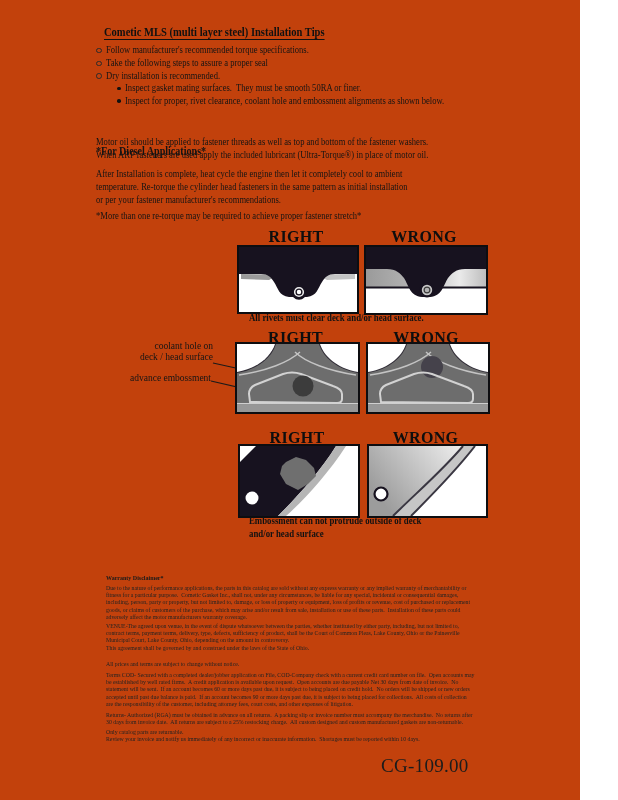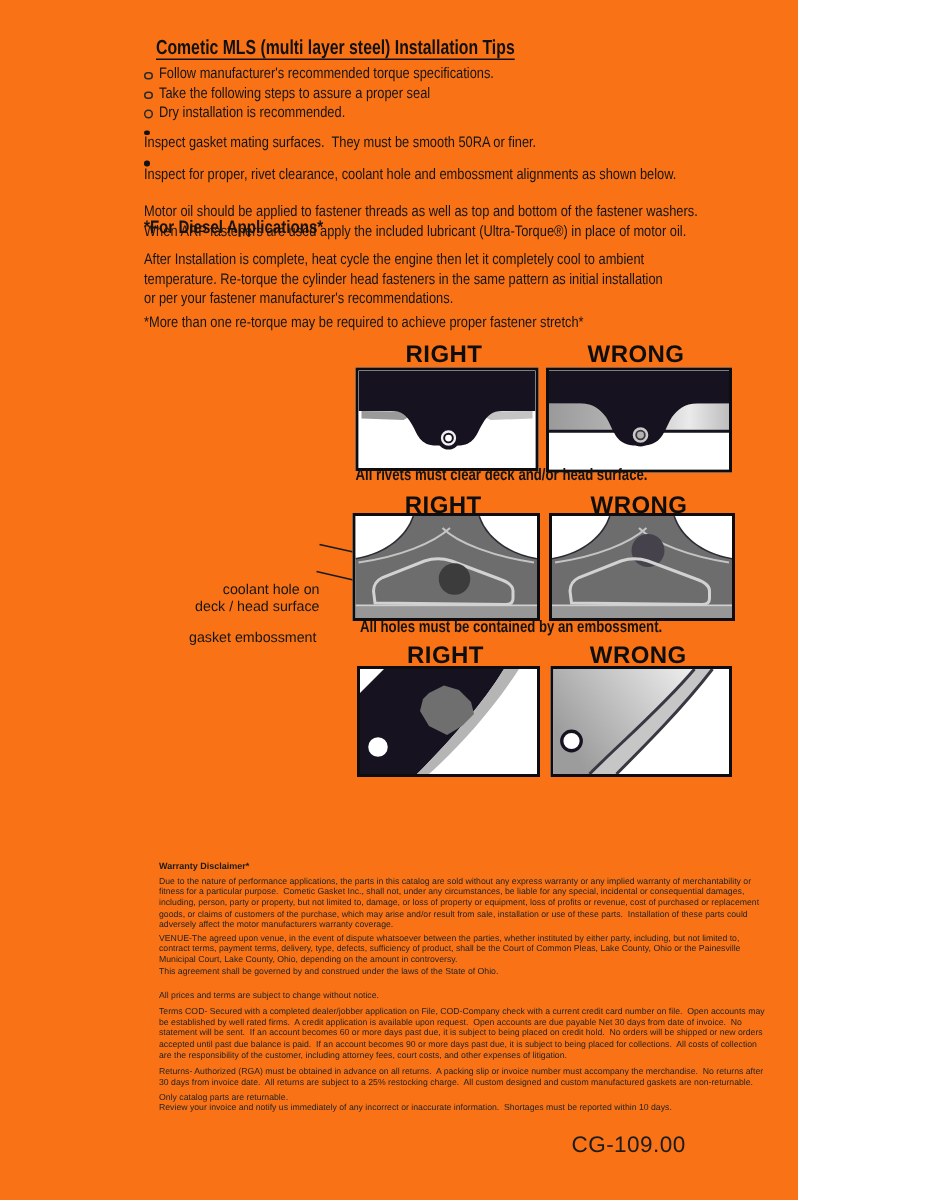--- a/index.html
+++ b/index.html
@@ -4,8 +4,8 @@
 <style>
   html,body{margin:0;padding:0;background:#ffffff;}
   .page{
-    position:relative;width:532px;height:800px;background:#f97316;overflow:hidden;
-    font-family:Liberation Sans, sans-serif;color:#141414;
+    position:relative;width:580px;height:800px;background:#c2410c;overflow:hidden;
+    font-family:Liberation Serif, serif;color:#141414;
   }
   .abs{position:absolute;}
   .cx{display:inline-block;transform-origin:0 0;white-space:pre;}

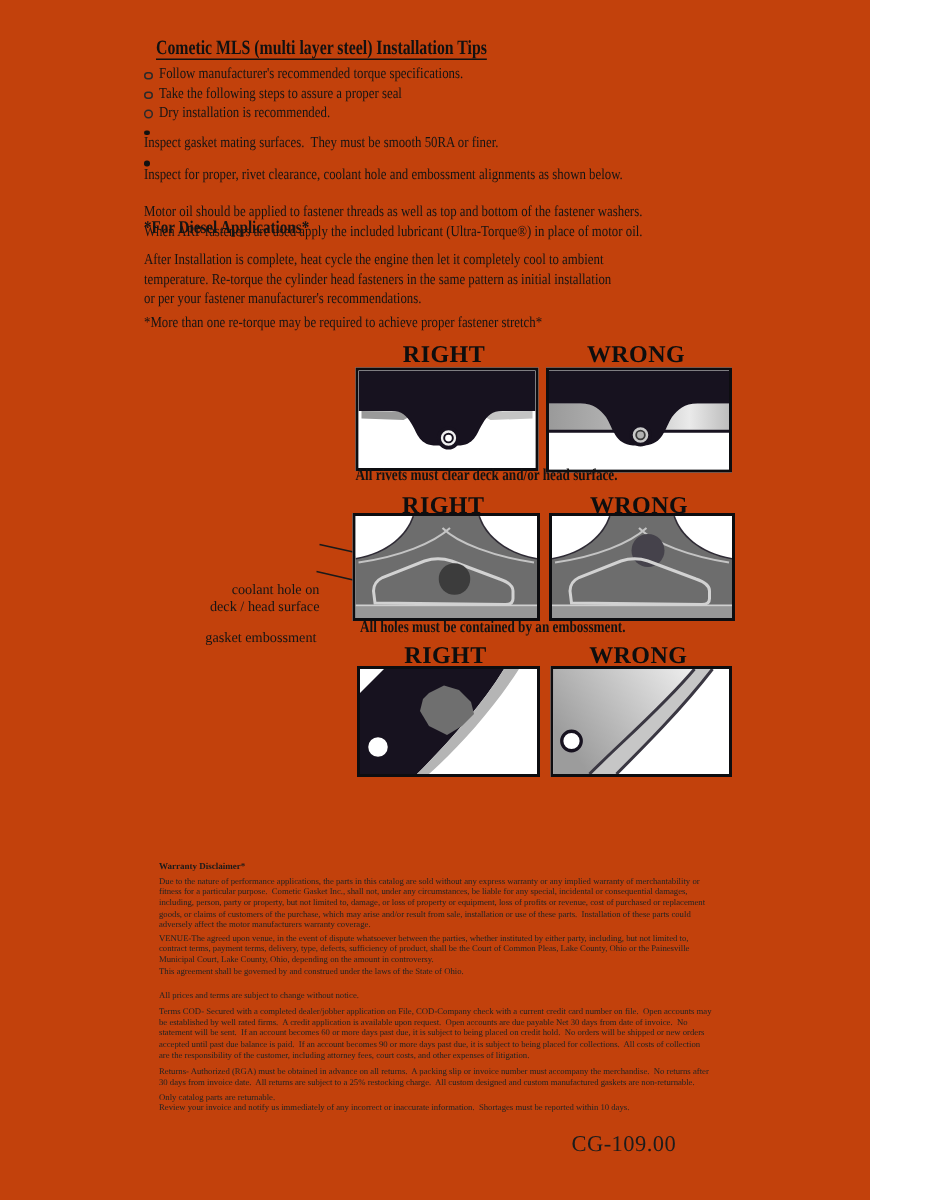--- a/index.html
+++ b/index.html
@@ -15,7 +15,7 @@
   .title .cx{transform:scaleX(0.78);text-decoration:underline;text-underline-offset:2.5px;text-decoration-thickness:1.4px;}
   .bullets{top:44px;left:96px;}
   .b-row{display:flex;align-items:flex-start;line-height:12.8px;font-size:10.2px;}
-  .b-row.sub{flex-direction:column;}
+  .b-row.sub{margin-left:21px;}
   .m-open{width:3.6px;height:3.6px;border:1px solid #2a2a2a;border-radius:50%;margin:3.8px 4.5px 0 0;flex:0 0 auto;}
   .m-dot{width:3.6px;height:3.6px;background:#111;border-radius:50%;margin:4.2px 4px 0 0;flex:0 0 auto;}
   .h2{font-size:12px;font-weight:bold;margin-top:24px;}

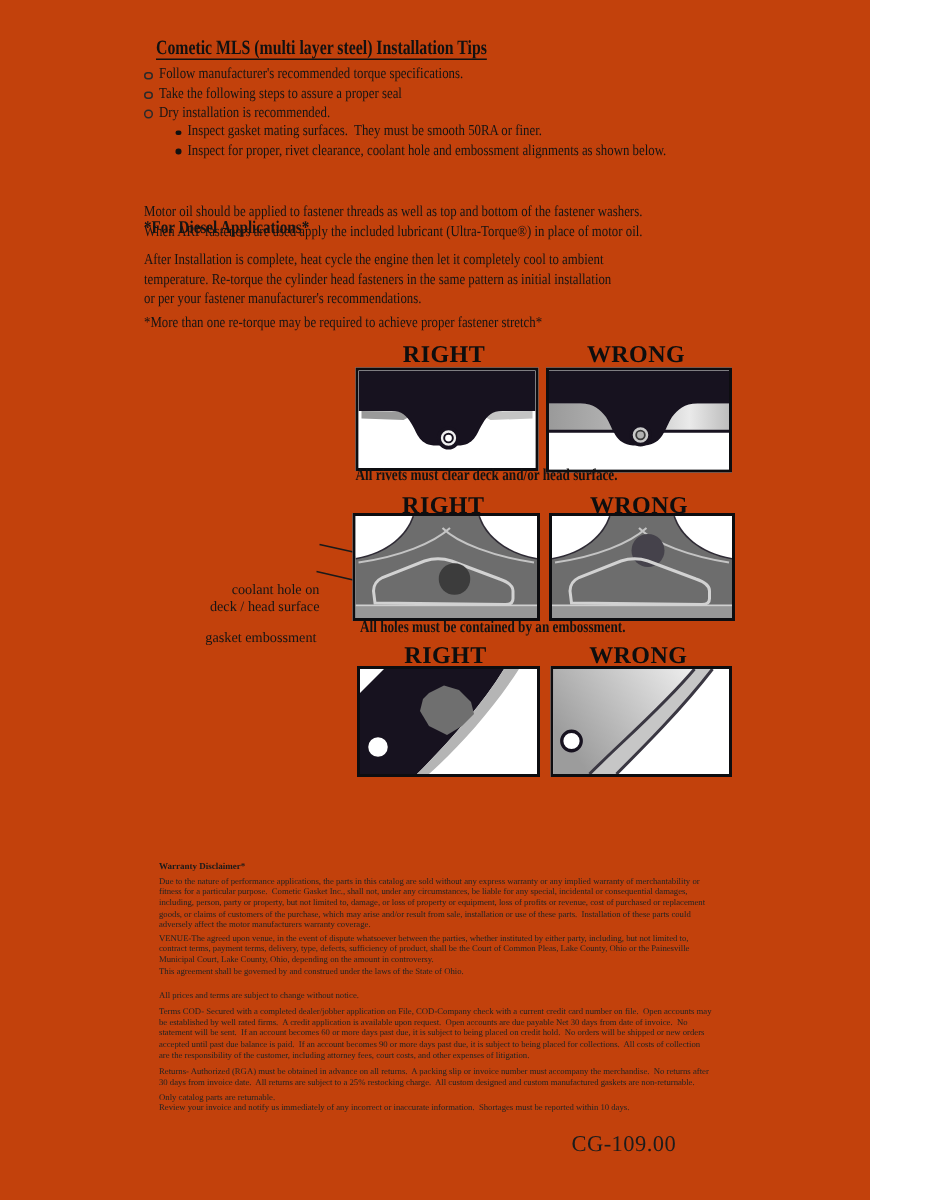--- a/index.html
+++ b/index.html
@@ -23,7 +23,7 @@
   .fig-label{font-size:16px;font-weight:bold;letter-spacing:0.3px;text-align:center;color:#0e0e0e;}
   .fig-box{border:2px solid #0d0d10;background:#fff;}
   .fig-box svg{display:block;}
-  .fig-caption{font-size:11px;font-weight:600;line-height:12.5px;color:#121212;}
+  .fig-caption{font-size:11px;font-weight:600;line-height:12.5px;color:#121212;margin-left:12px;}
   .fig-caption .cx{white-space:pre-line;}
   .ann-label{font-size:9.5px;line-height:10.8px;text-align:right;white-space:pre-line;color:#151515;margin-top:48px;}
   .fine{font-size:5.8px;line-height:7.2px;white-space:pre;color:#232323;}

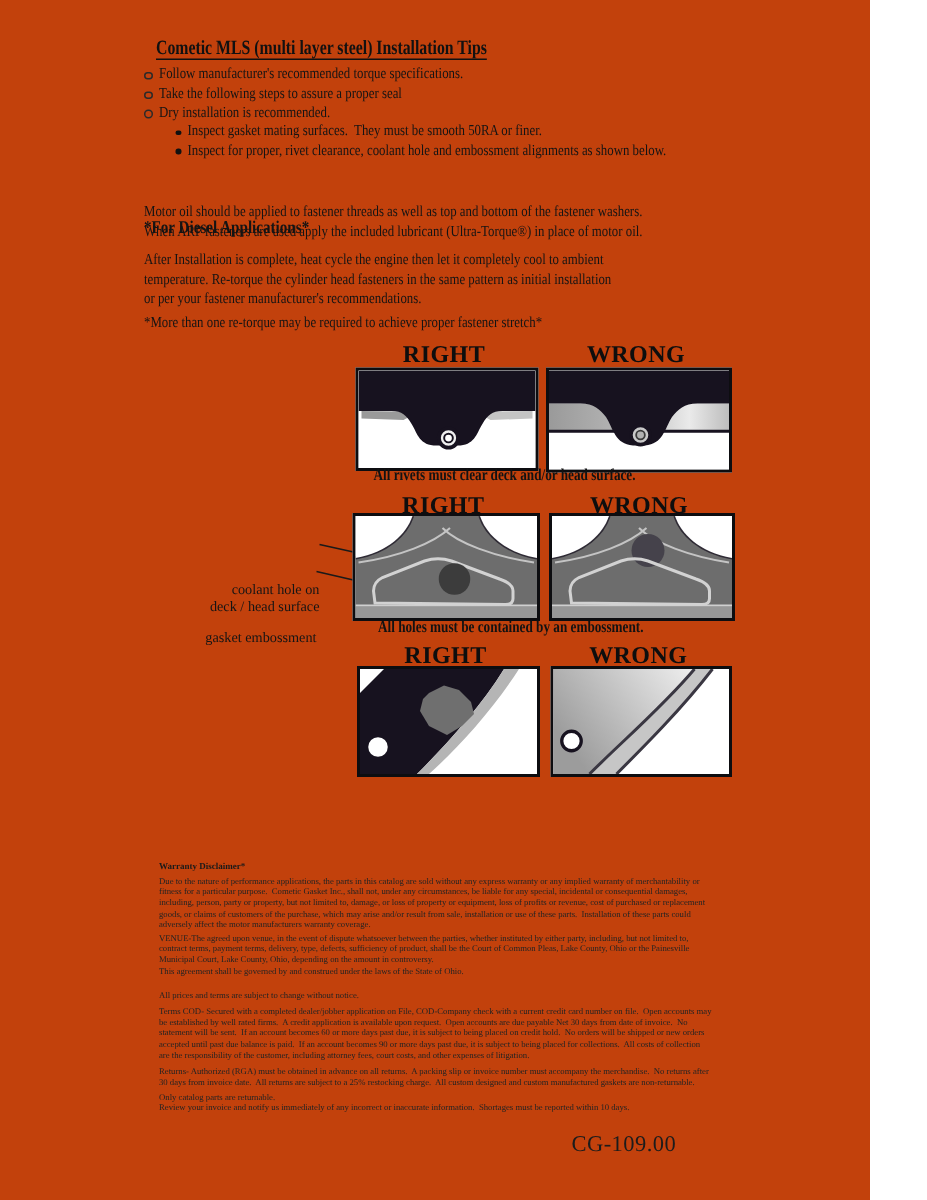--- a/index.html
+++ b/index.html
@@ -25,7 +25,7 @@
   .fig-box svg{display:block;}
   .fig-caption{font-size:11px;font-weight:600;line-height:12.5px;color:#121212;margin-left:12px;}
   .fig-caption .cx{white-space:pre-line;}
-  .ann-label{font-size:9.5px;line-height:10.8px;text-align:right;white-space:pre-line;color:#151515;margin-top:48px;}
+  .ann-label{font-size:9.5px;line-height:10.8px;text-align:right;white-space:pre-line;color:#151515;}
   .fine{font-size:5.8px;line-height:7.2px;white-space:pre;color:#232323;}
   .fine-h{font-size:6px;font-weight:bold;white-space:pre;color:#1a1a1a;}
   .pagecode{font-size:15px;letter-spacing:0.3px;color:#1c1c1c;}

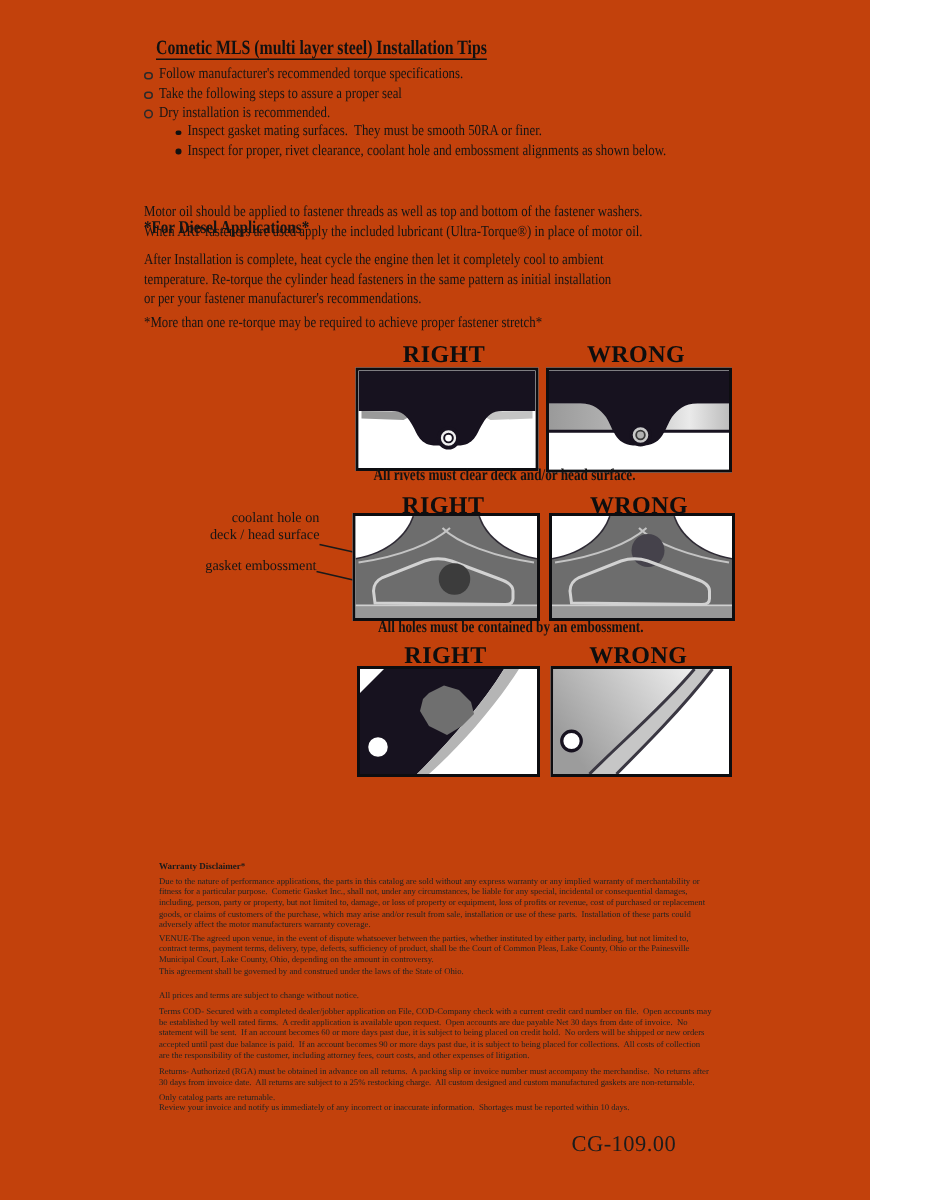--- a/index.html
+++ b/index.html
@@ -120,7 +120,7 @@
 
   <div class="abs ann-label" style="top:341px;left:100px;width:113px;">coolant hole on
 deck / head surface</div>
-  <div class="abs ann-label" style="top:373px;left:96px;width:115px;">gasket embossment</div>
+  <div class="abs ann-label" style="top:373px;left:96px;width:115px;">advance embossment</div>
 
   <svg class="abs" style="top:335px;left:95px;" width="275" height="65" viewBox="0 0 275 65">
     <line x1="118" y1="28" x2="204" y2="47" stroke="#1a1a1a" stroke-width="1.1"></line>

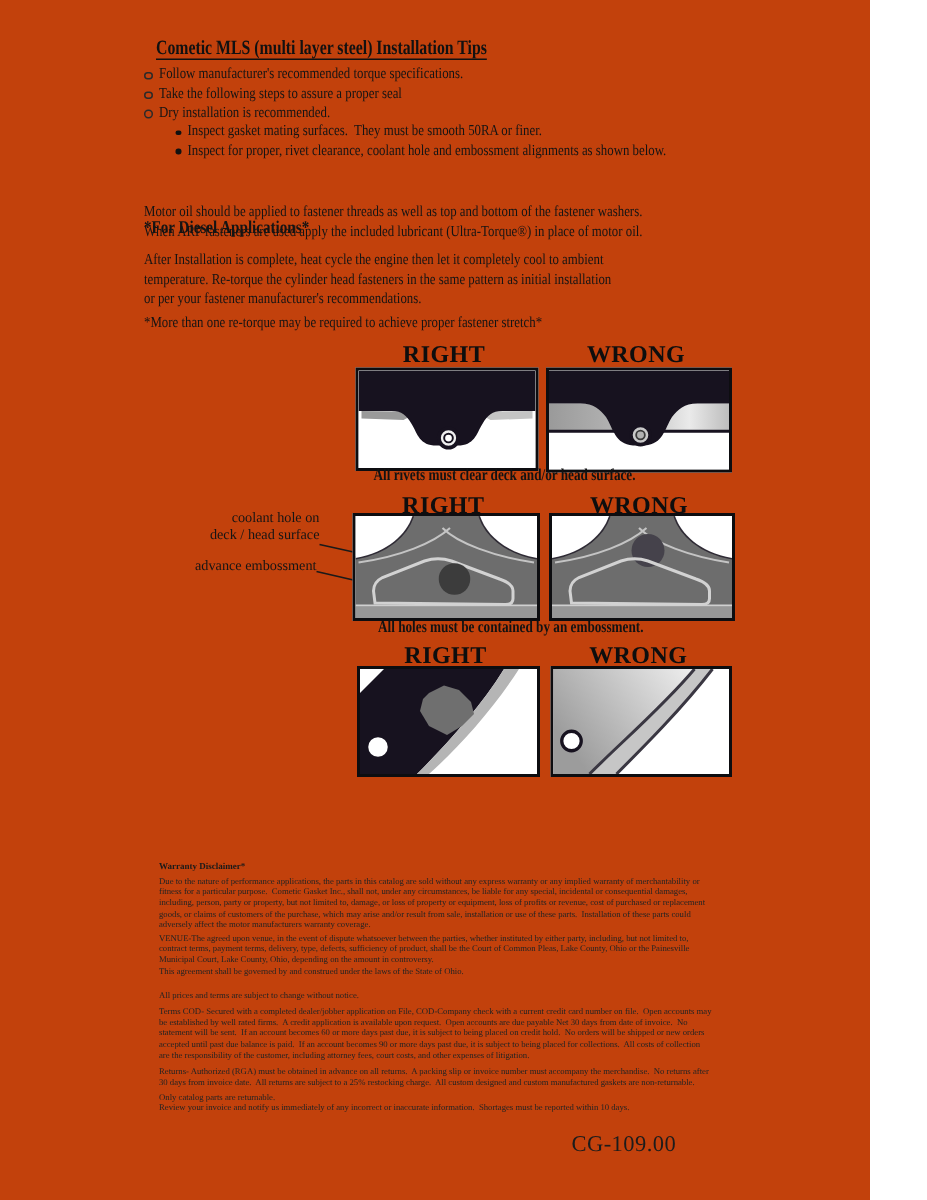--- a/index.html
+++ b/index.html
@@ -159,9 +159,6 @@
     </svg>
   </div>
 
-  <div class="abs fig-caption" style="top:412px;left:240px;">
-    <span class="cx cx80">All holes must be contained by an embossment.</span>
-  </div>
 
   <div class="abs fig-label" style="top:429px;left:238px;width:118px;">RIGHT</div>
   <div class="abs fig-label" style="top:429px;left:367px;width:117px;">WRONG</div>

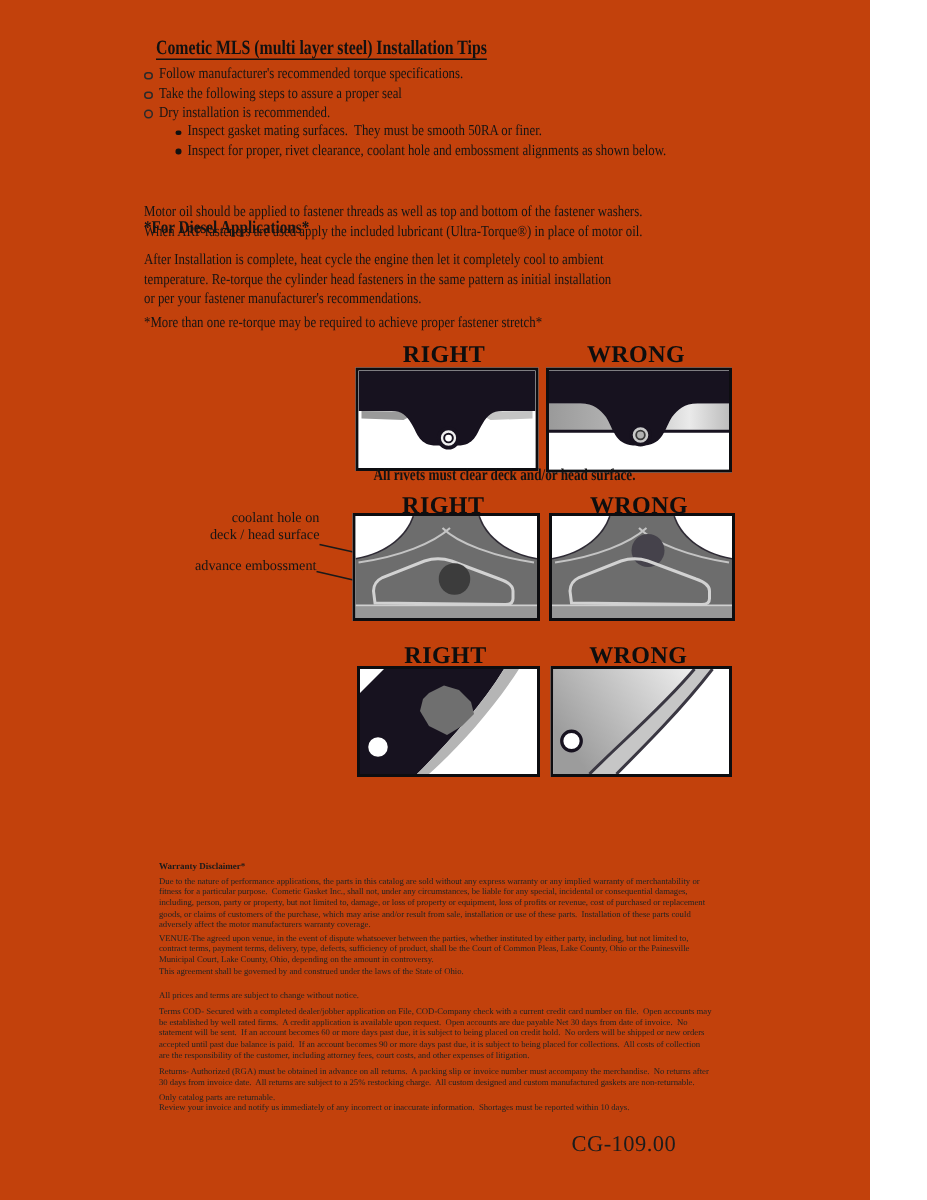--- a/index.html
+++ b/index.html
@@ -190,6 +190,10 @@
     </svg>
   </div>
 
+  <div class="abs fig-caption" style="top:514px;left:237px;">
+    <span class="cx cx80">Embossment can not protrude outside of deck
+and/or head surface</span>
+  </div>
 
   <div class="abs fine-h" style="top:575px;left:106px;">Warranty Disclaimer*</div>
   <div class="abs fine" style="top:585px;left:106px;">Due to the nature of performance applications, the parts in this catalog are sold without any express warranty or any implied warranty of merchantability or

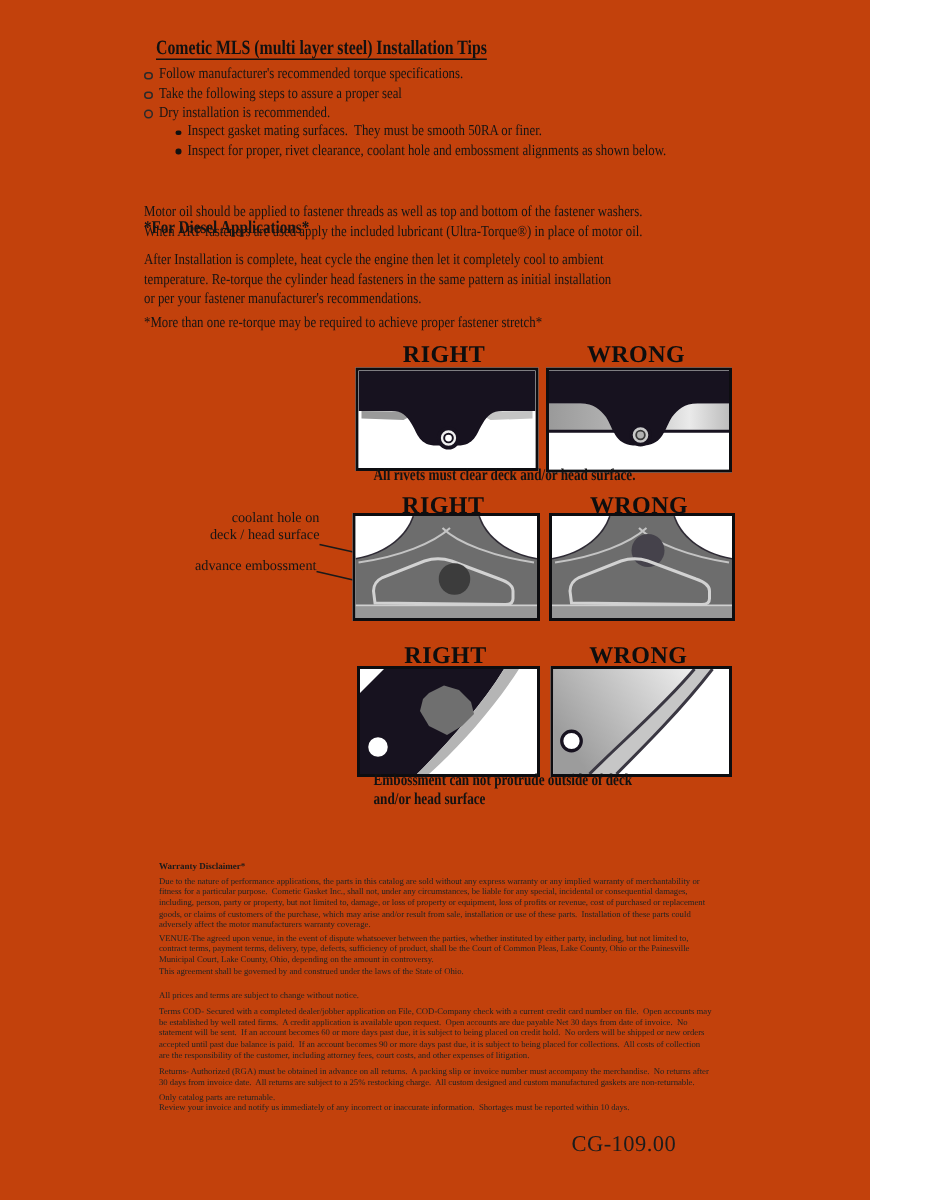--- a/index.html
+++ b/index.html
@@ -28,7 +28,7 @@
   .ann-label{font-size:9.5px;line-height:10.8px;text-align:right;white-space:pre-line;color:#151515;}
   .fine{font-size:5.8px;line-height:7.2px;white-space:pre;color:#232323;}
   .fine-h{font-size:6px;font-weight:bold;white-space:pre;color:#1a1a1a;}
-  .pagecode{font-size:15px;letter-spacing:0.3px;color:#1c1c1c;}
+  .pagecode{font-size:19px;letter-spacing:0.3px;color:#1c1c1c;}
 </style>
 </head>
 <body>

